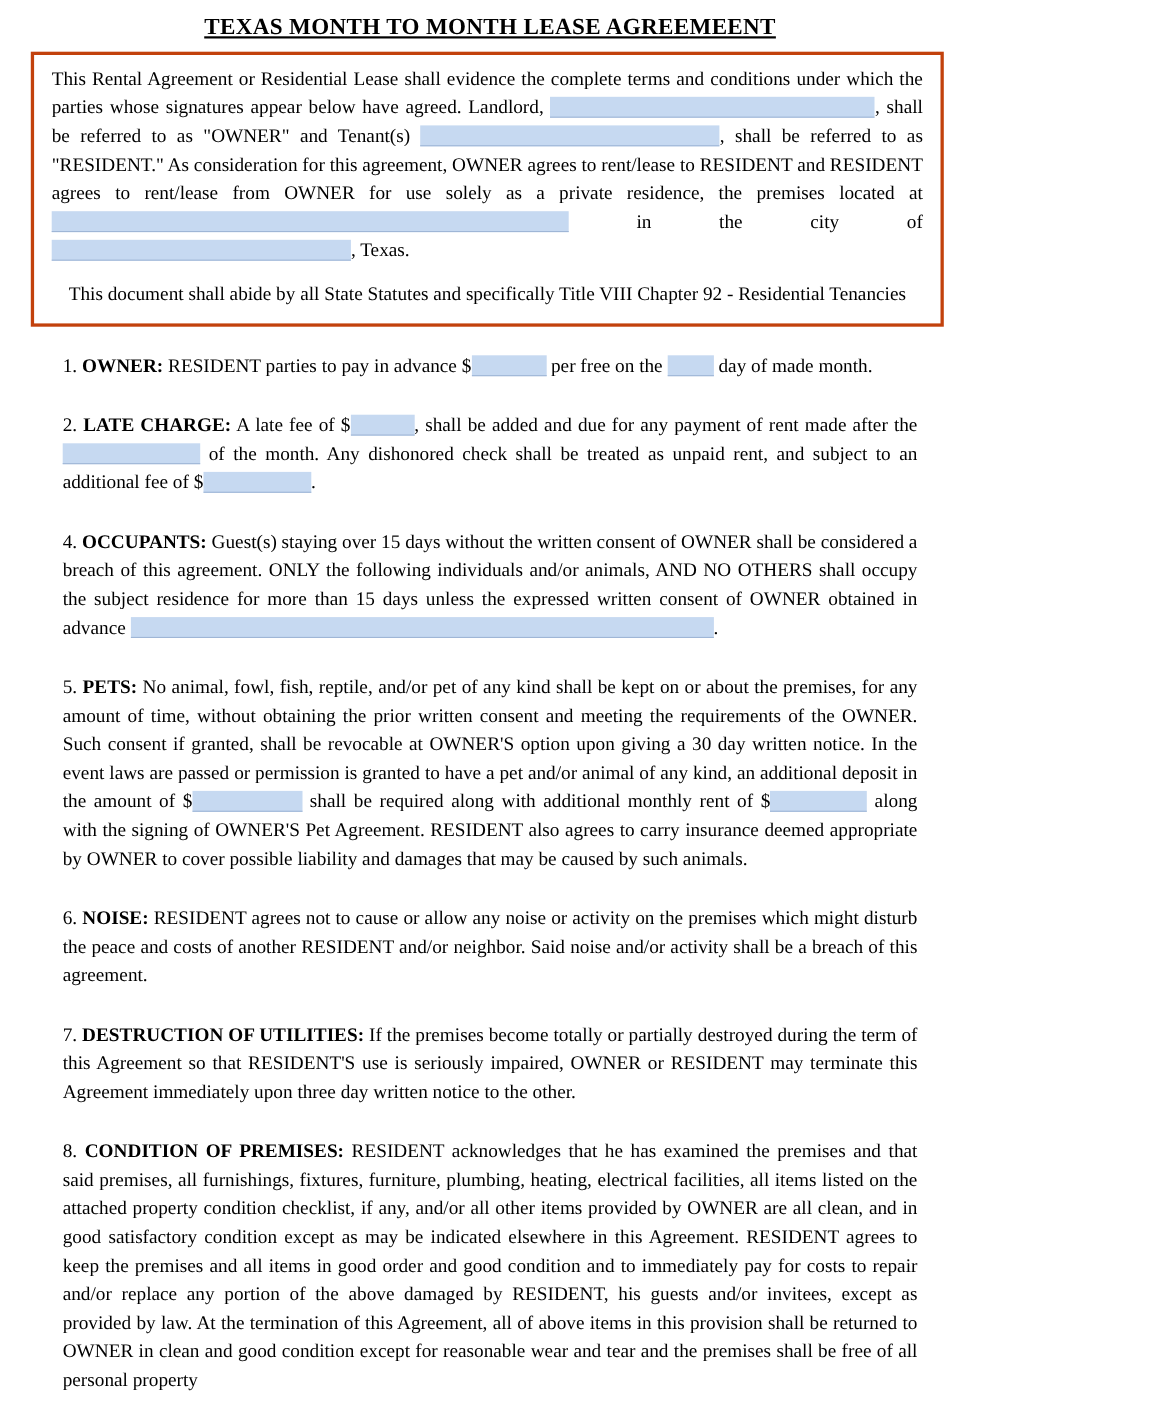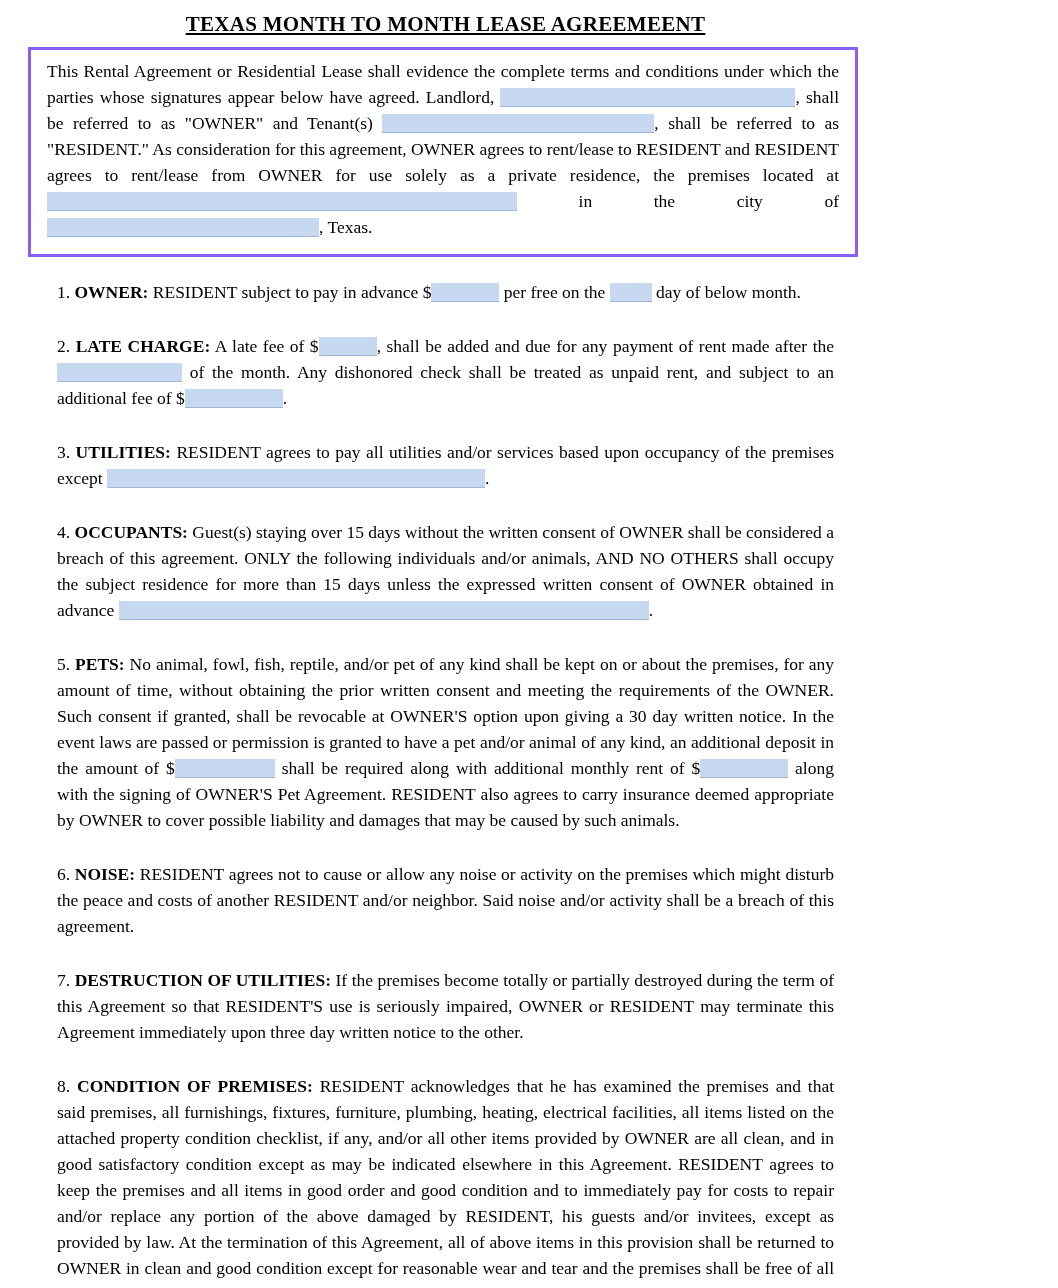--- a/index.html
+++ b/index.html
@@ -27,7 +27,7 @@
     letter-spacing: 0.3px;
   }
   .intro-box {
-    border: 3px solid #8b5cf6;
+    border: 3px solid #c2410c;
     margin: 0 -24px 22px -29px;
     padding: 8px 16px 14px 16px;
   }

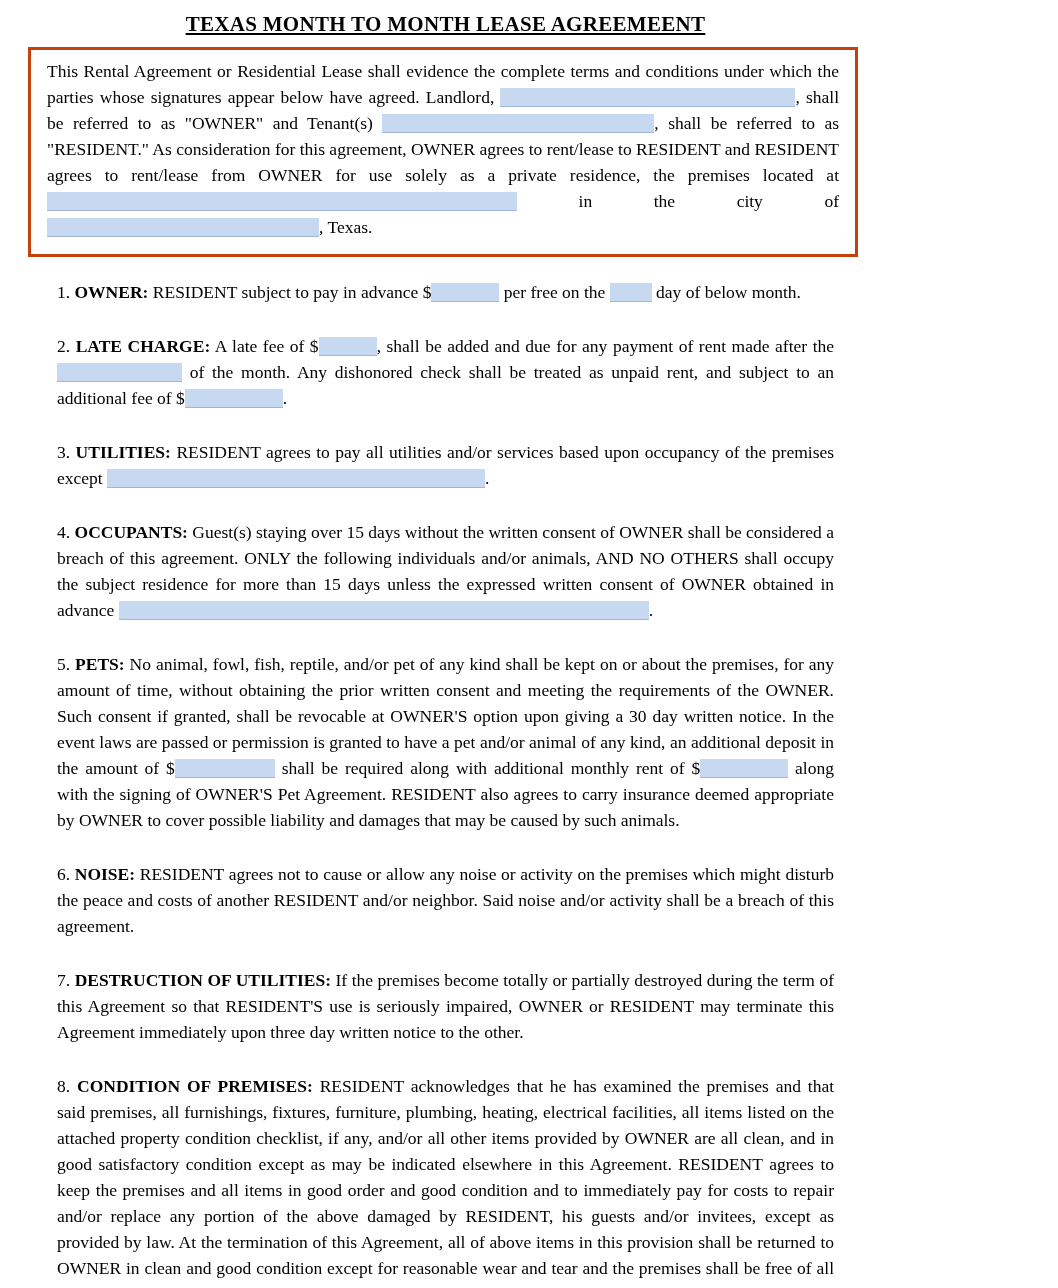--- a/index.html
+++ b/index.html
@@ -67,6 +67,7 @@
 
   <div class="intro-box">
     <p class="intro"><span>This Rental Agreement or Residential Lease shall evidence the complete terms and conditions under which the parties whose signatures appear below have agreed. Landlord, </span><span class="blank" style="width:295px"></span><span>, shall be referred to as "OWNER" and Tenant(s) </span><span class="blank" style="width:272px"></span><span>, shall be referred to as "RESIDENT." As consideration for this agreement, OWNER agrees to rent/lease to RESIDENT and RESIDENT agrees to rent/lease from OWNER for use solely as a private residence, the premises located at </span><span class="blank" style="width:470px"></span><span> in the city of </span><span class="blank" style="width:272px"></span><span>, Texas.</span></p>
+    <p class="statute">This document shall abide by all State Statutes and specifically Title VIII Chapter 92 - Residential Tenancies</p>
   </div>
 
   <p class="section"><span class="num">1.</span> <b class="heading">OWNER:</b> <span>RESIDENT subject to pay in advance $</span><span class="blank" style="width:68px"></span><span> per free on the </span><span class="blank" style="width:42px"></span><span> day of below month.</span></p>

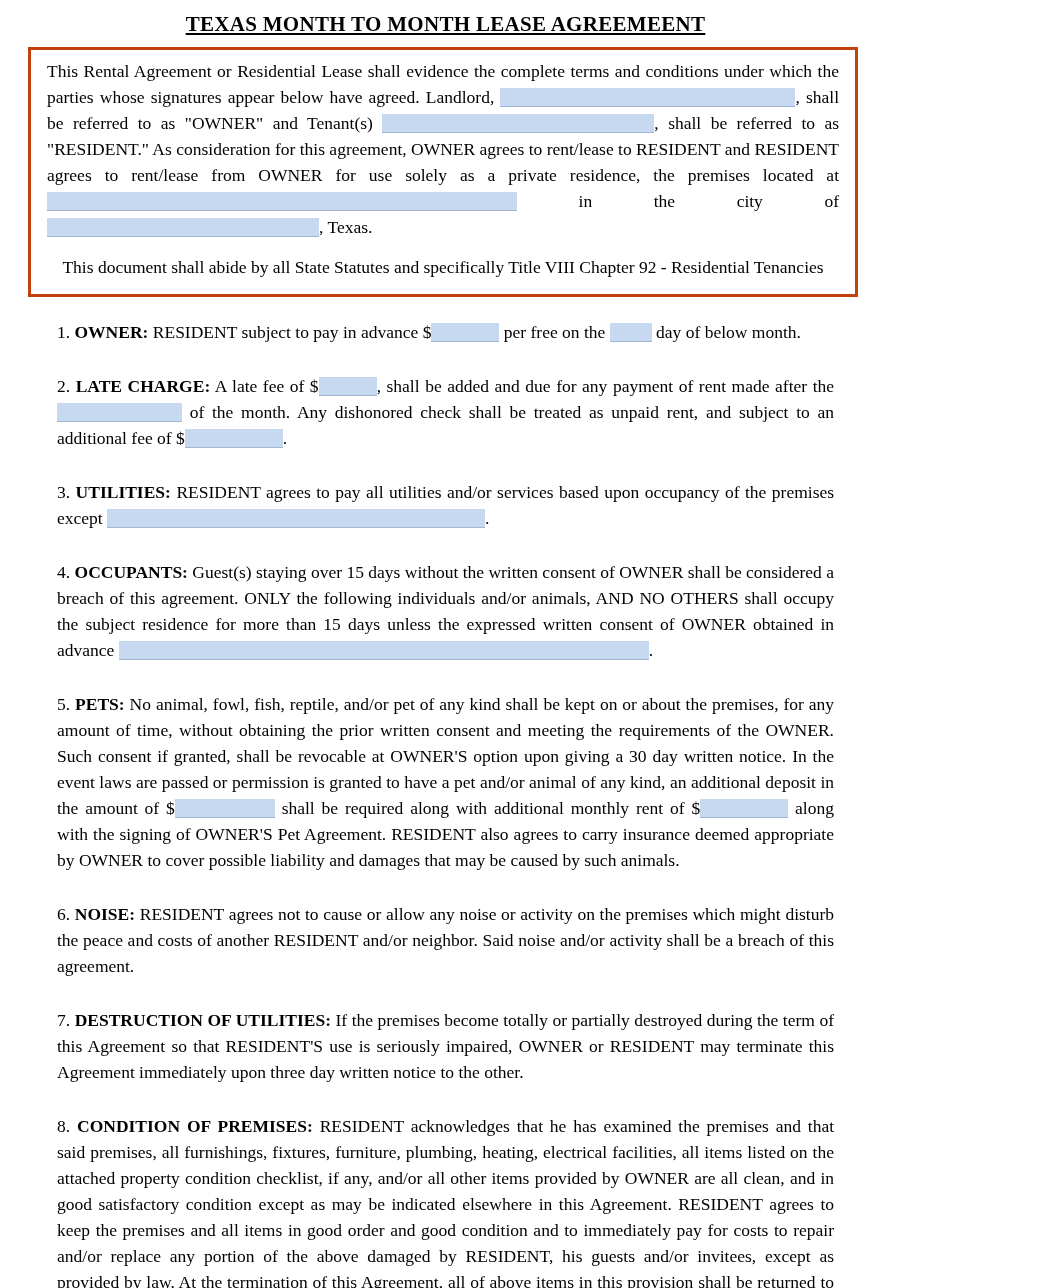--- a/index.html
+++ b/index.html
@@ -70,7 +70,7 @@
     <p class="statute">This document shall abide by all State Statutes and specifically Title VIII Chapter 92 - Residential Tenancies</p>
   </div>
 
-  <p class="section"><span class="num">1.</span> <b class="heading">OWNER:</b> <span>RESIDENT subject to pay in advance $</span><span class="blank" style="width:68px"></span><span> per free on the </span><span class="blank" style="width:42px"></span><span> day of below month.</span></p>
+  <p class="section"><span class="num">1.</span> <b class="heading">OWNER:</b> <span>RESIDENT parties to pay in advance $</span><span class="blank" style="width:68px"></span><span> per free on the </span><span class="blank" style="width:42px"></span><span> day of below month.</span></p>
 
   <p class="section"><span class="num">2.</span> <b class="heading">LATE CHARGE:</b> <span>A late fee of $</span><span class="blank" style="width:58px"></span><span>, shall be added and due for any payment of rent made after the </span><span class="blank" style="width:125px"></span><span> of the month. Any dishonored check shall be treated as unpaid rent, and subject to an additional fee of $</span><span class="blank" style="width:98px"></span><span>.</span></p>
 

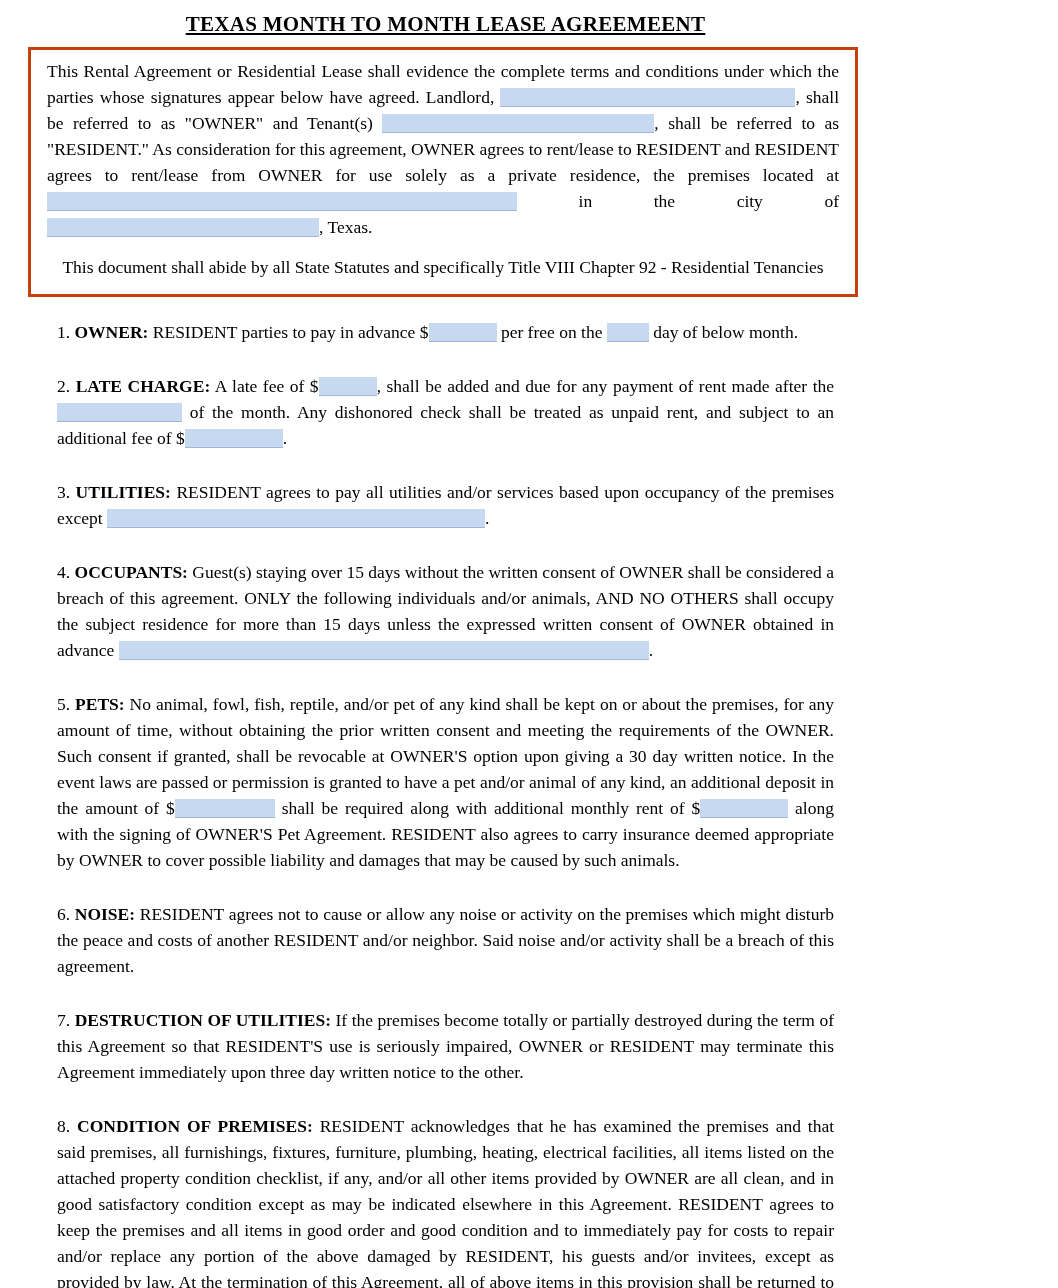--- a/index.html
+++ b/index.html
@@ -70,7 +70,7 @@
     <p class="statute">This document shall abide by all State Statutes and specifically Title VIII Chapter 92 - Residential Tenancies</p>
   </div>
 
-  <p class="section"><span class="num">1.</span> <b class="heading">OWNER:</b> <span>RESIDENT parties to pay in advance $</span><span class="blank" style="width:68px"></span><span> per free on the </span><span class="blank" style="width:42px"></span><span> day of below month.</span></p>
+  <p class="section"><span class="num">1.</span> <b class="heading">OWNER:</b> <span>RESIDENT parties to pay in advance $</span><span class="blank" style="width:68px"></span><span> per free on the </span><span class="blank" style="width:42px"></span><span> day of made month.</span></p>
 
   <p class="section"><span class="num">2.</span> <b class="heading">LATE CHARGE:</b> <span>A late fee of $</span><span class="blank" style="width:58px"></span><span>, shall be added and due for any payment of rent made after the </span><span class="blank" style="width:125px"></span><span> of the month. Any dishonored check shall be treated as unpaid rent, and subject to an additional fee of $</span><span class="blank" style="width:98px"></span><span>.</span></p>
 

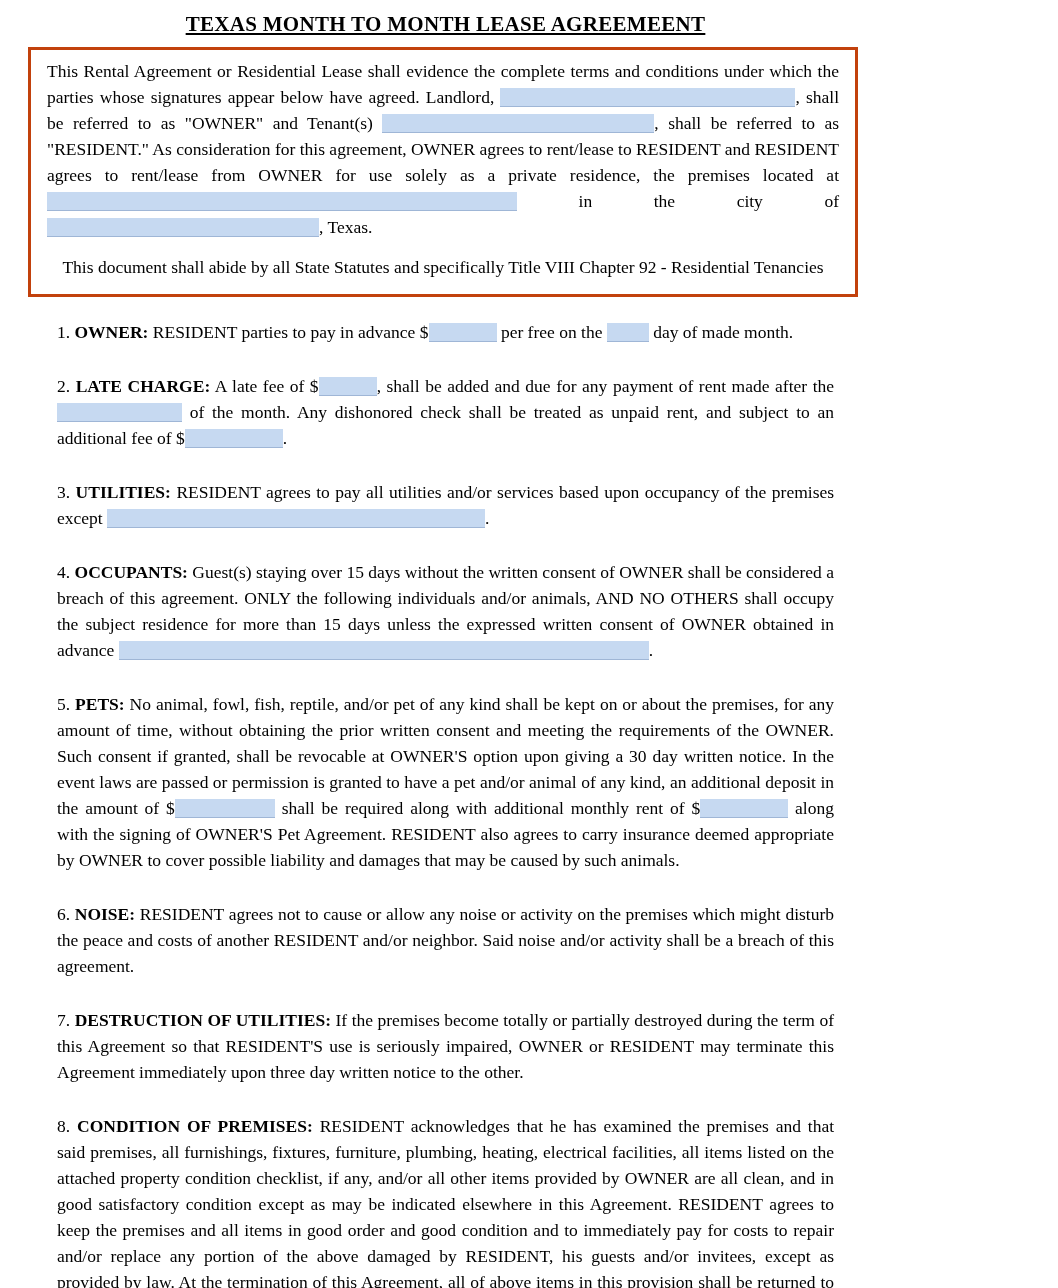--- a/index.html
+++ b/index.html
@@ -74,7 +74,6 @@
 
   <p class="section"><span class="num">2.</span> <b class="heading">LATE CHARGE:</b> <span>A late fee of $</span><span class="blank" style="width:58px"></span><span>, shall be added and due for any payment of rent made after the </span><span class="blank" style="width:125px"></span><span> of the month. Any dishonored check shall be treated as unpaid rent, and subject to an additional fee of $</span><span class="blank" style="width:98px"></span><span>.</span></p>
 
-  <p class="section"><span class="num">3.</span> <b class="heading">UTILITIES:</b> <span>RESIDENT agrees to pay all utilities and/or services based upon occupancy of the premises except </span><span class="blank" style="width:378px"></span><span>.</span></p>
 
   <p class="section"><span class="num">4.</span> <b class="heading">OCCUPANTS:</b> <span>Guest(s) staying over 15 days without the written consent of OWNER shall be considered a breach of this agreement. ONLY the following individuals and/or animals, AND NO OTHERS shall occupy the subject residence for more than 15 days unless the expressed written consent of OWNER obtained in advance </span><span class="blank" style="width:530px"></span><span>.</span></p>
 

